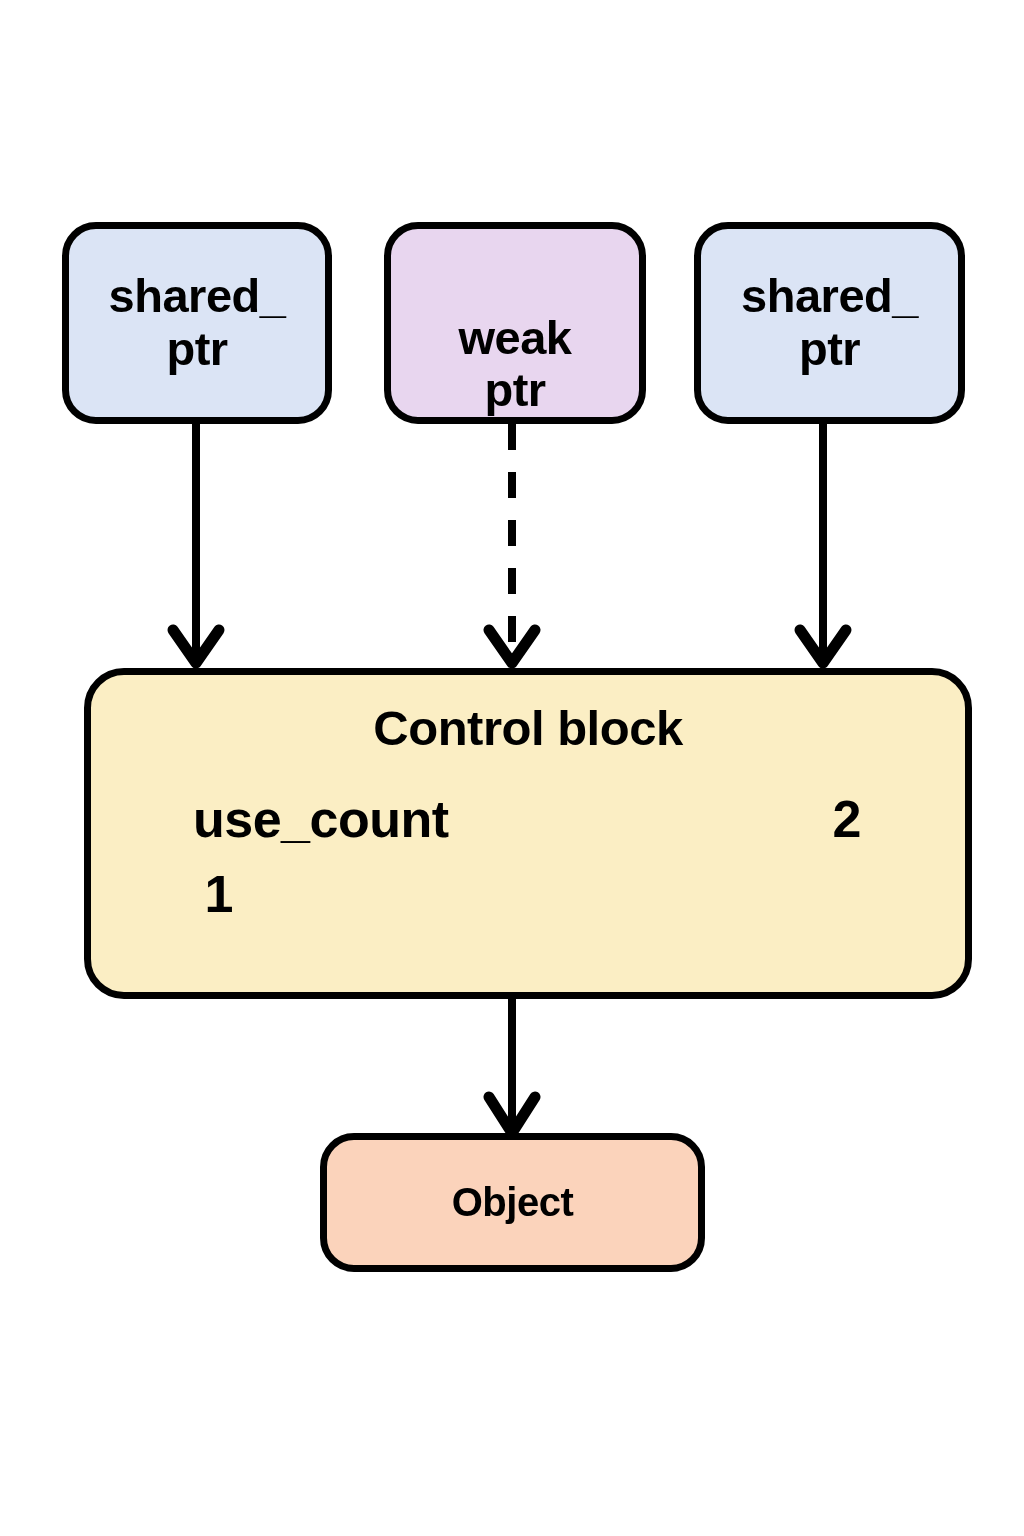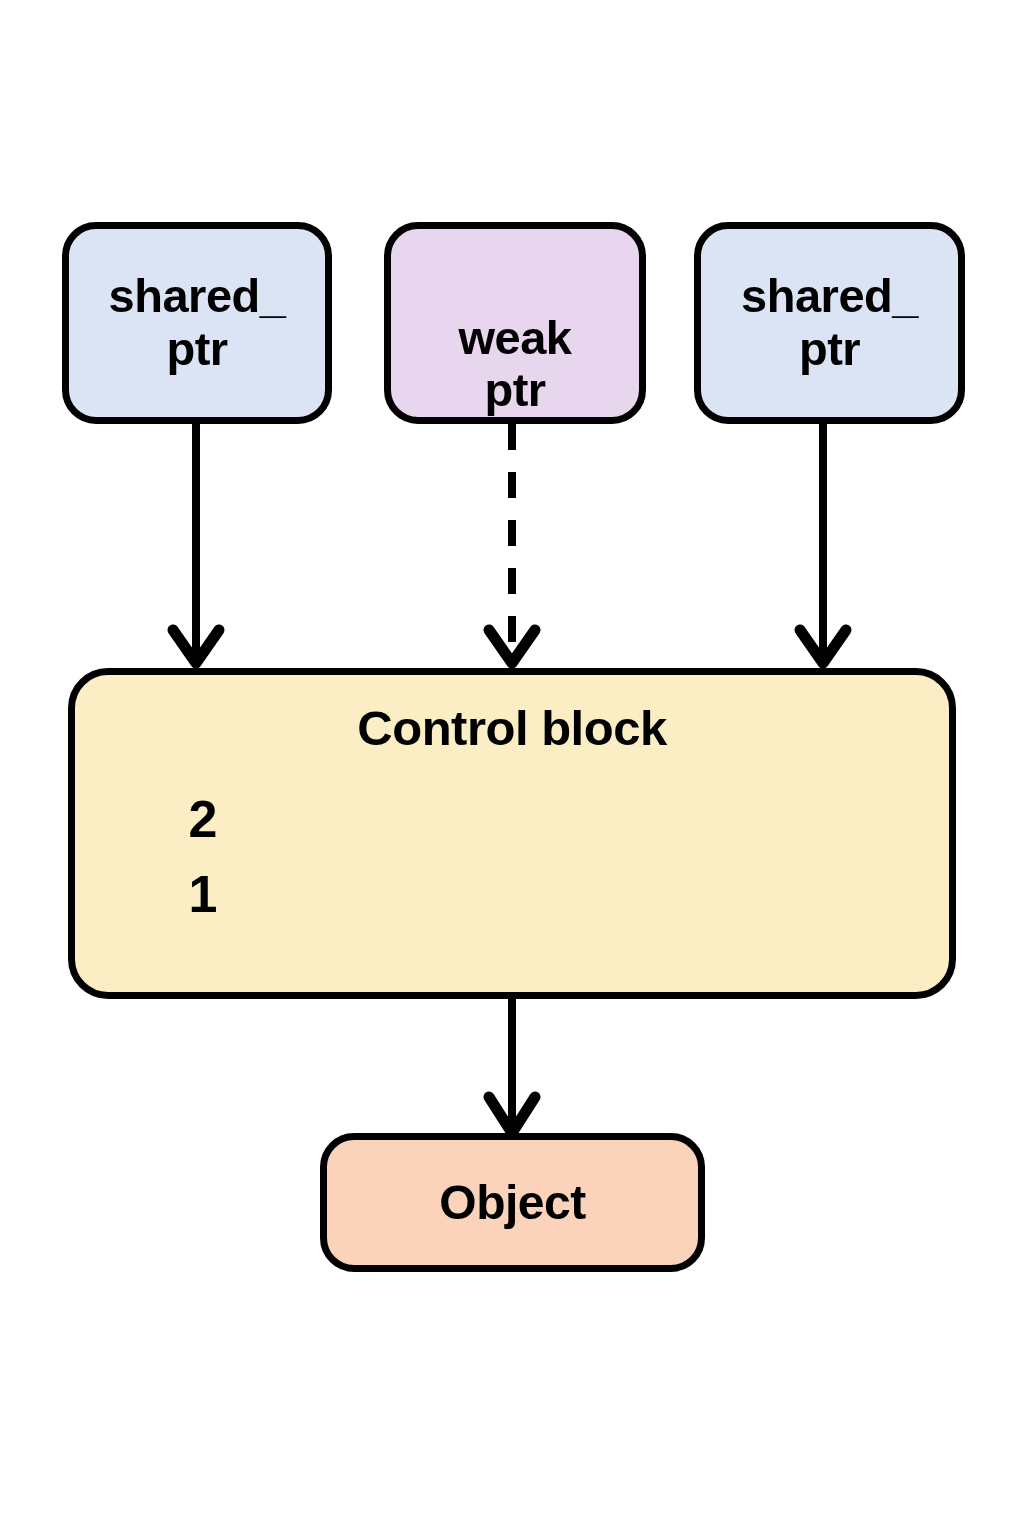--- a/index.html
+++ b/index.html
@@ -57,7 +57,7 @@
 
   
   #node-control {
-    left: 68px;
+    left: 84px;
     top: 668px;
     width: 888px;
     height: 331px;

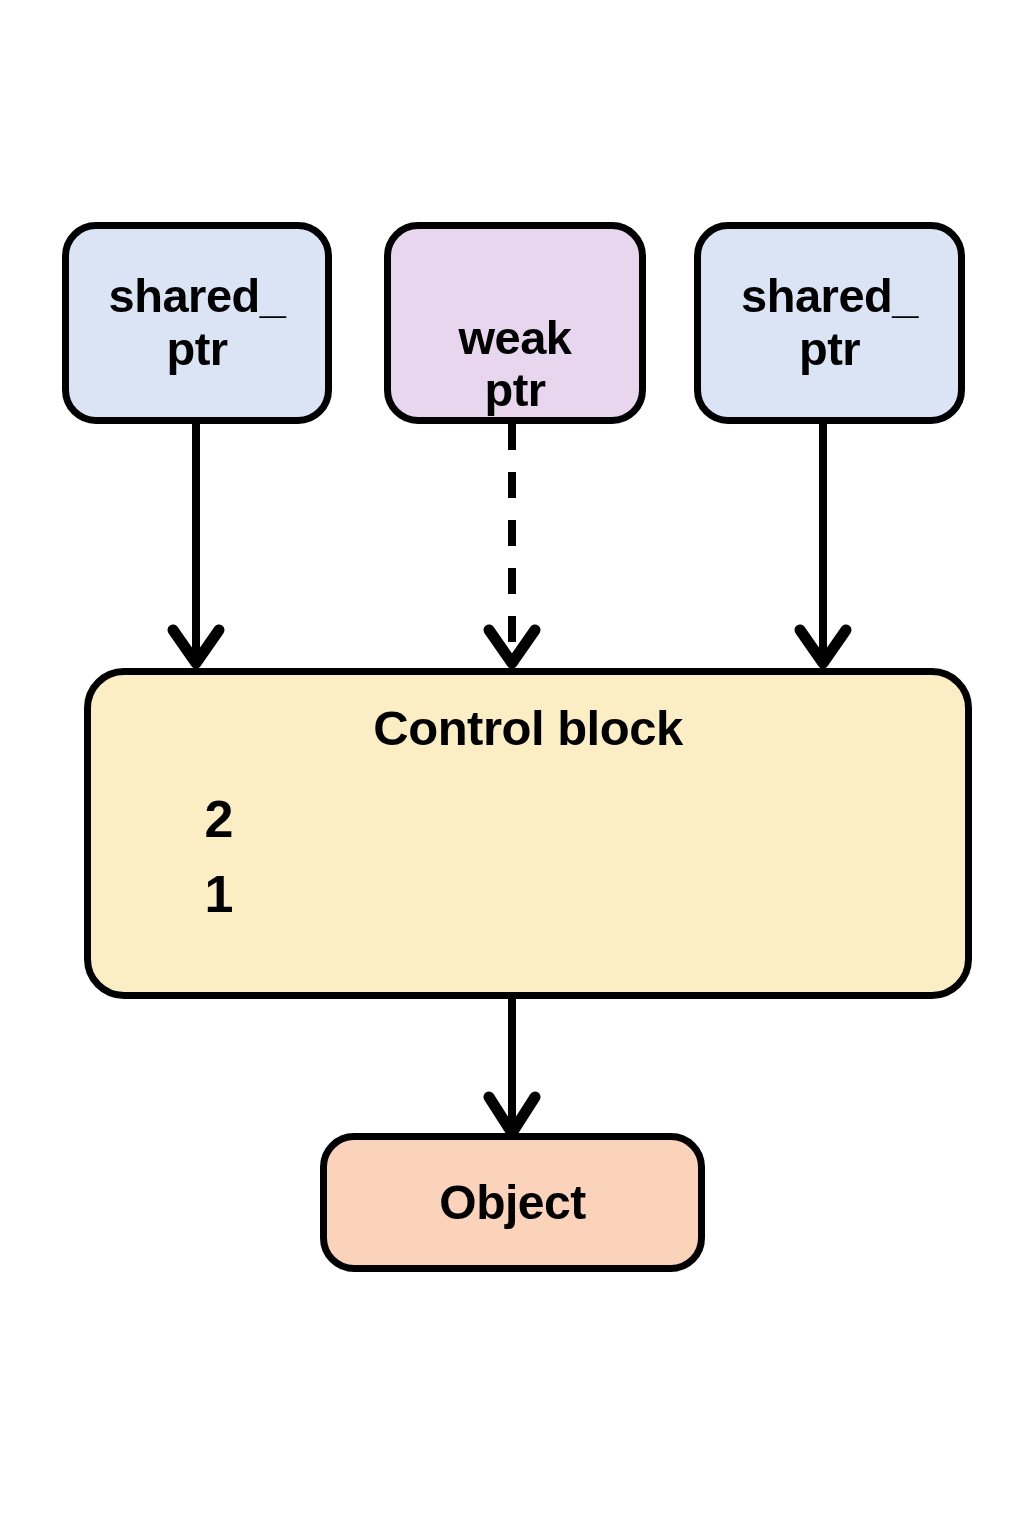--- a/index.html
+++ b/index.html
@@ -158,6 +158,7 @@
     <div class="cb-title">Control block</div>
     <div class="cb-rows">
       <div class="cb-row">
+        <span class="cb-key">use_count</span>
         <span class="cb-val">2</span>
       </div>
       <div class="cb-row">

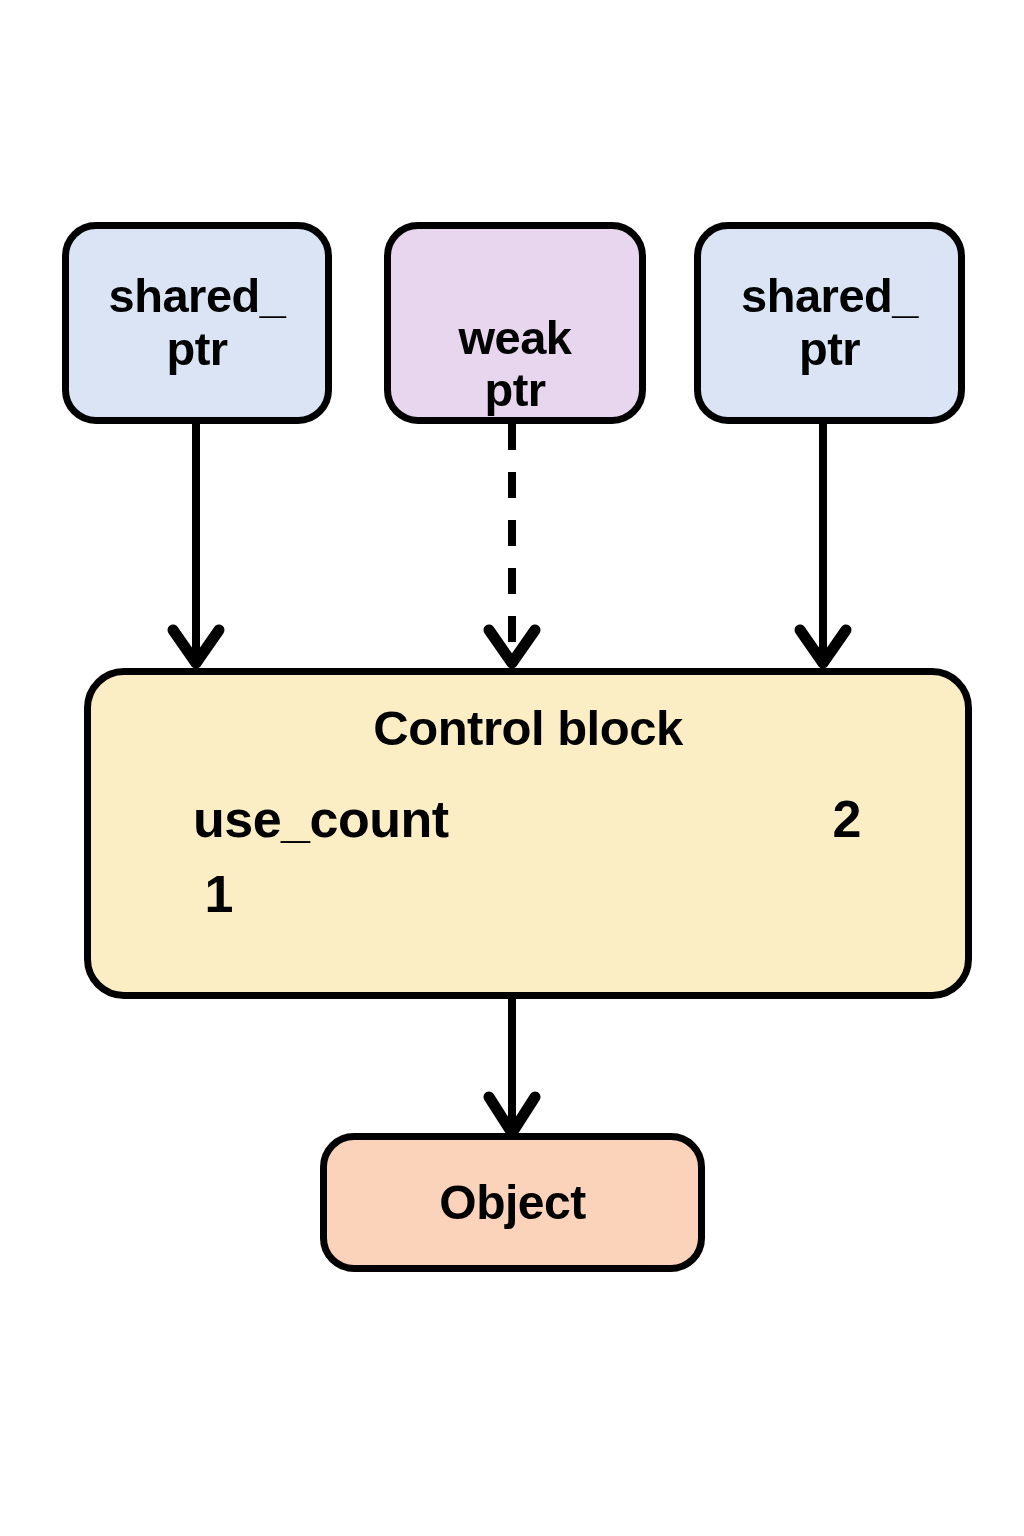--- a/index.html
+++ b/index.html
@@ -97,7 +97,7 @@
     height: 139px;
     border-radius: 34px;
     background: #fbd3bb;
-    font-size: 48px;
+    font-size: 40px;
     letter-spacing: -0.5px;
   }
 

